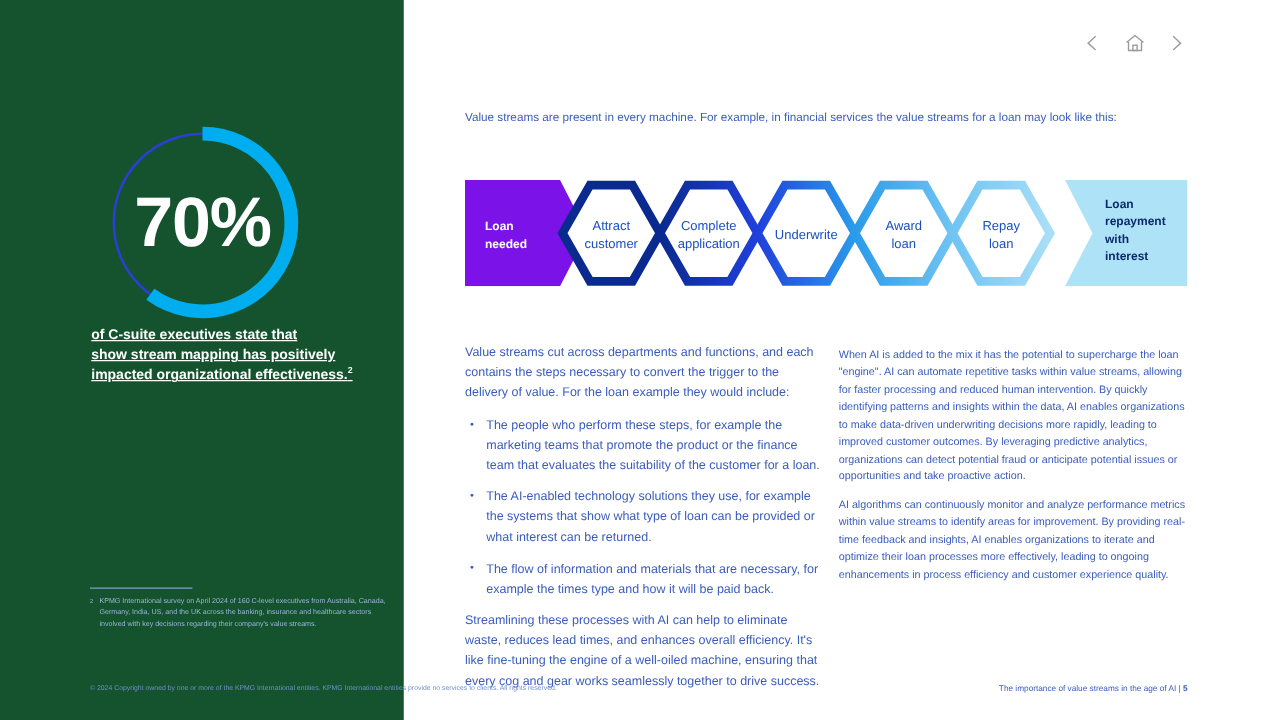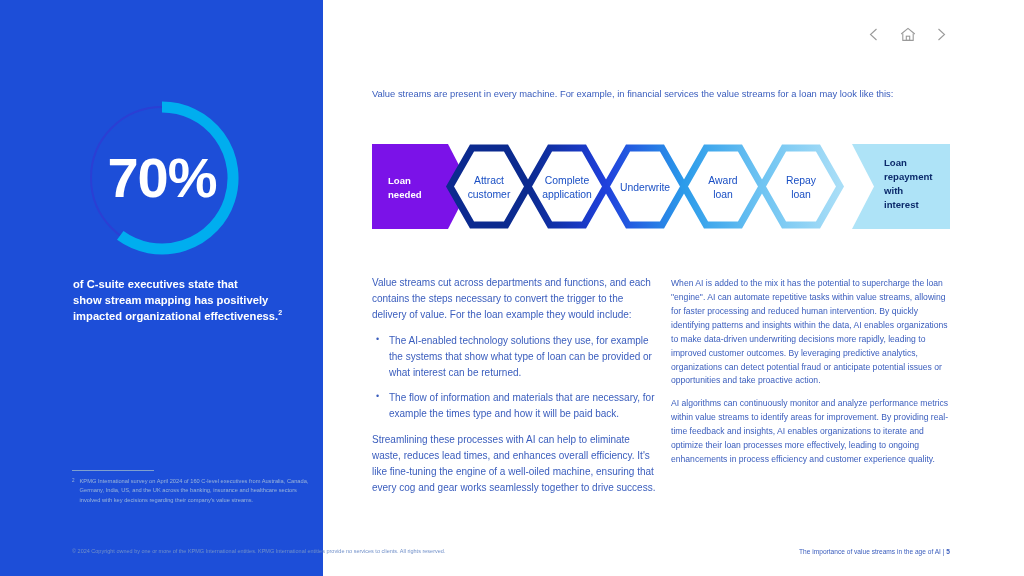--- a/index.html
+++ b/index.html
@@ -13,7 +13,7 @@
   
   #left-panel{
     position:absolute; left:0; top:0; width:323px; height:576px;
-    background:#1d4ed8;
+    background:#14532d;
   }
   #donut-wrap{
     position:absolute; left:76px; top:98px; width:172px; height:160px;

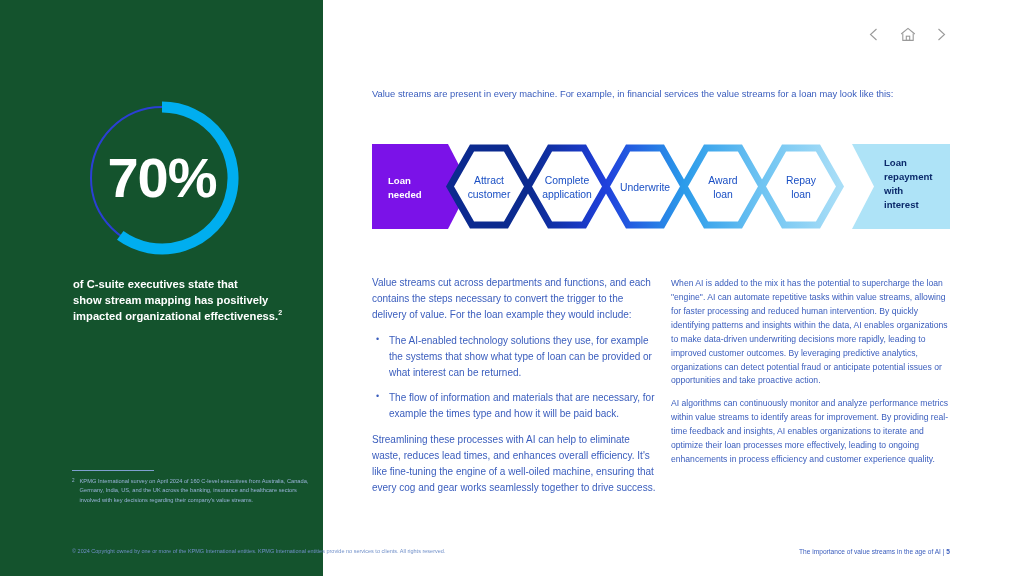--- a/index.html
+++ b/index.html
@@ -26,8 +26,8 @@
     line-height:1;
   }
   #stat-caption{
-    position:absolute; left:73px; top:276px; width:240px;
-    color:#ffffff; font-size:11.2px; font-weight:bold; line-height:1.45;
+    position:absolute; left:73px; top:260px; width:240px;
+    color:#ffffff; font-size:11.2px; font-weight:bold; line-height:1.45;text-decoration:underline;
   }
   #stat-caption sup{ font-size:7px; vertical-align:super; }
 

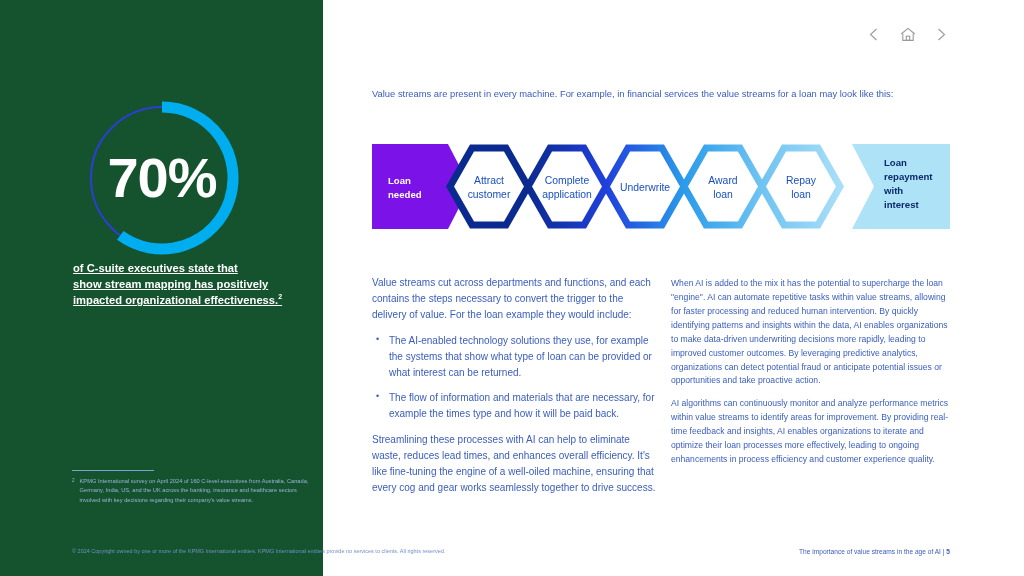--- a/index.html
+++ b/index.html
@@ -235,6 +235,7 @@
 <div id="col-left">
   <div class="para">Value streams cut across departments and functions, and each contains the steps necessary to convert the trigger to the delivery of value. For the loan example they would include:</div>
   <ul class="bullets">
+    <li>The people who perform these steps, for example the marketing teams that promote the product or the finance team that evaluates the suitability of the customer for a loan.</li>
     <li>The AI-enabled technology solutions they use, for example the systems that show what type of loan can be provided or what interest can be returned.</li>
     <li>The flow of information and materials that are necessary, for example the times type and how it will be paid back.</li>
   </ul>

